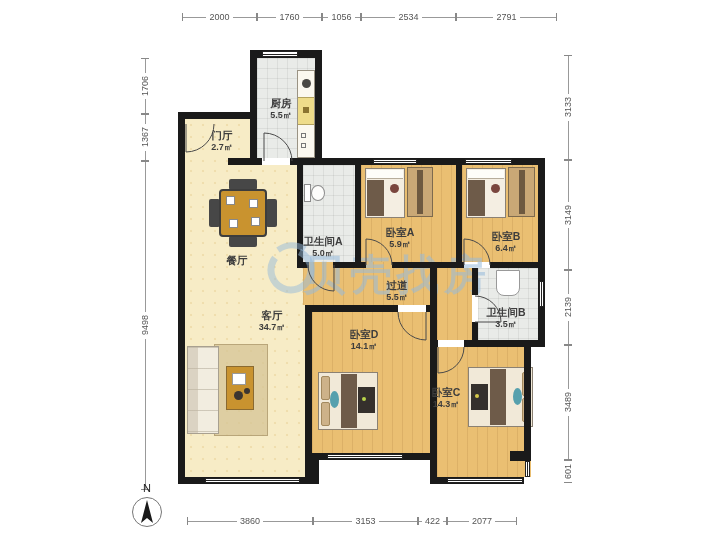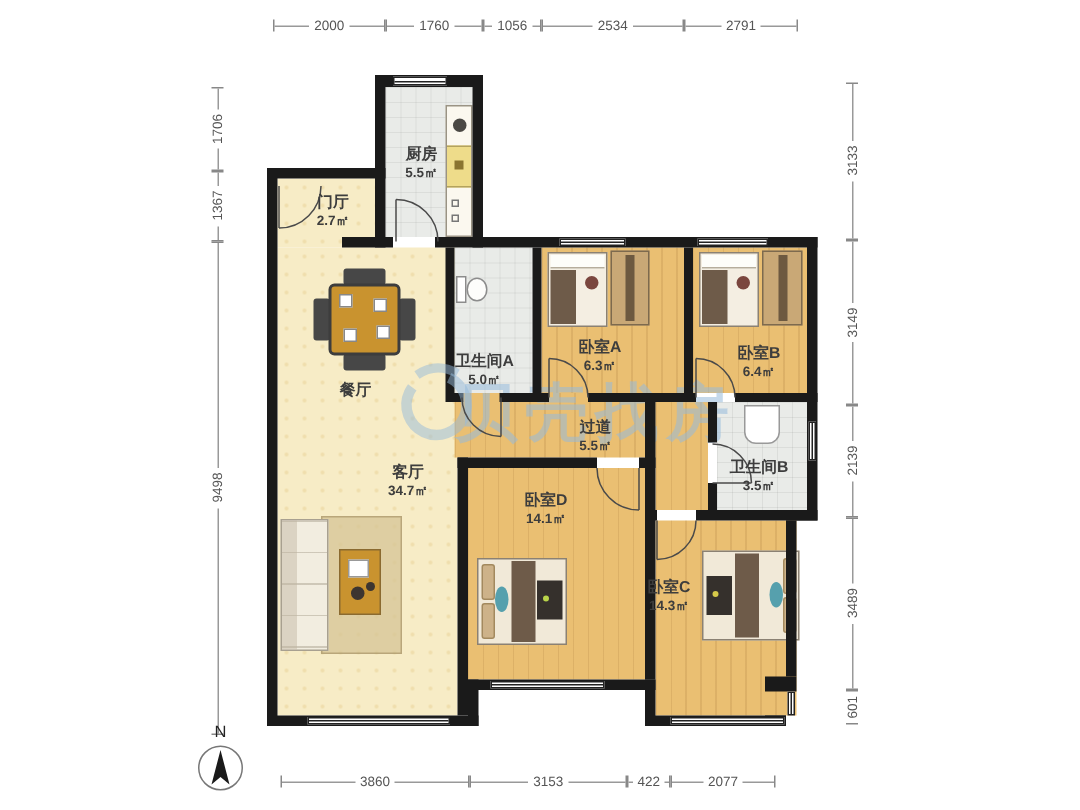--- a/index.html
+++ b/index.html
@@ -286,7 +286,7 @@
       <i class="ln"></i>
       <i class="tk"></i>
     </div>
-  <div class="dim dim-h" style="left:456px;top:12px;width:76px">
+  <div class="dim dim-h" style="left:456px;top:12px;width:101px">
       <i class="tk"></i>
       <i class="ln"></i>
       <span>2791</span>

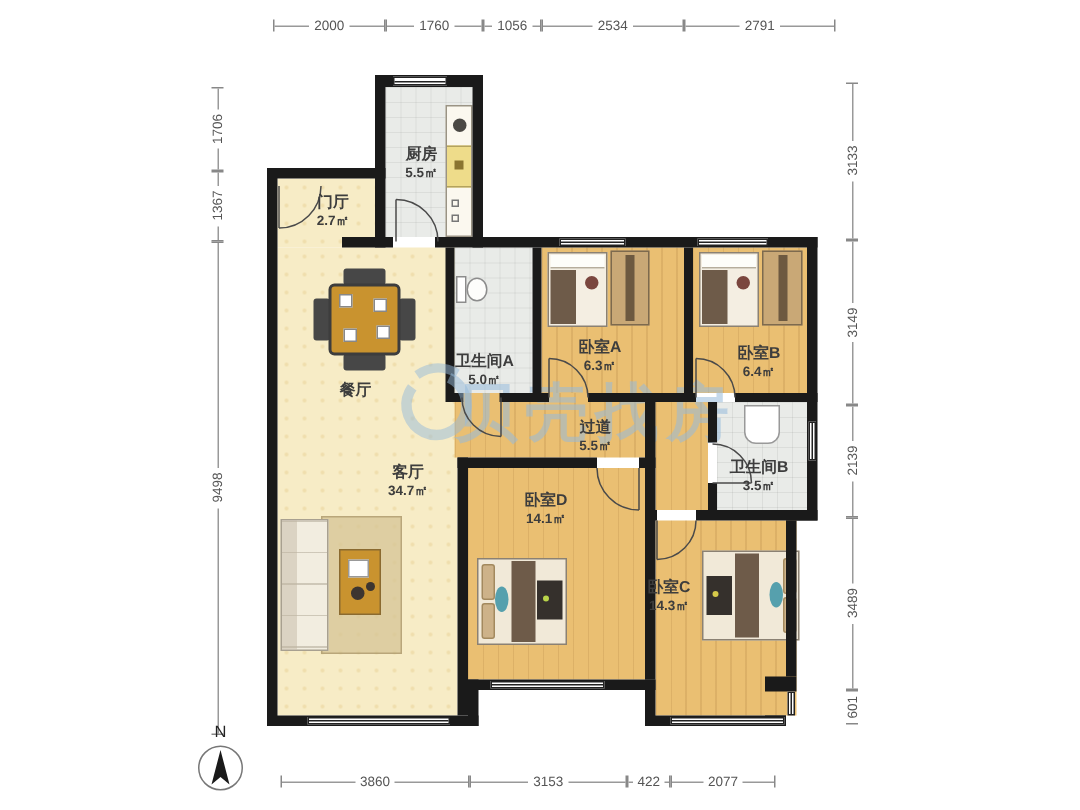--- a/index.html
+++ b/index.html
@@ -228,7 +228,7 @@
   </div>
   <div class="lbl" style="left:400px;top:238px">
     <div class="nm">卧室A</div>
-    <div class="ar">6.3㎡</div>
+    <div class="ar">5.9㎡</div>
   </div>
   <div class="lbl" style="left:506px;top:242px">
     <div class="nm">卧室B</div>

